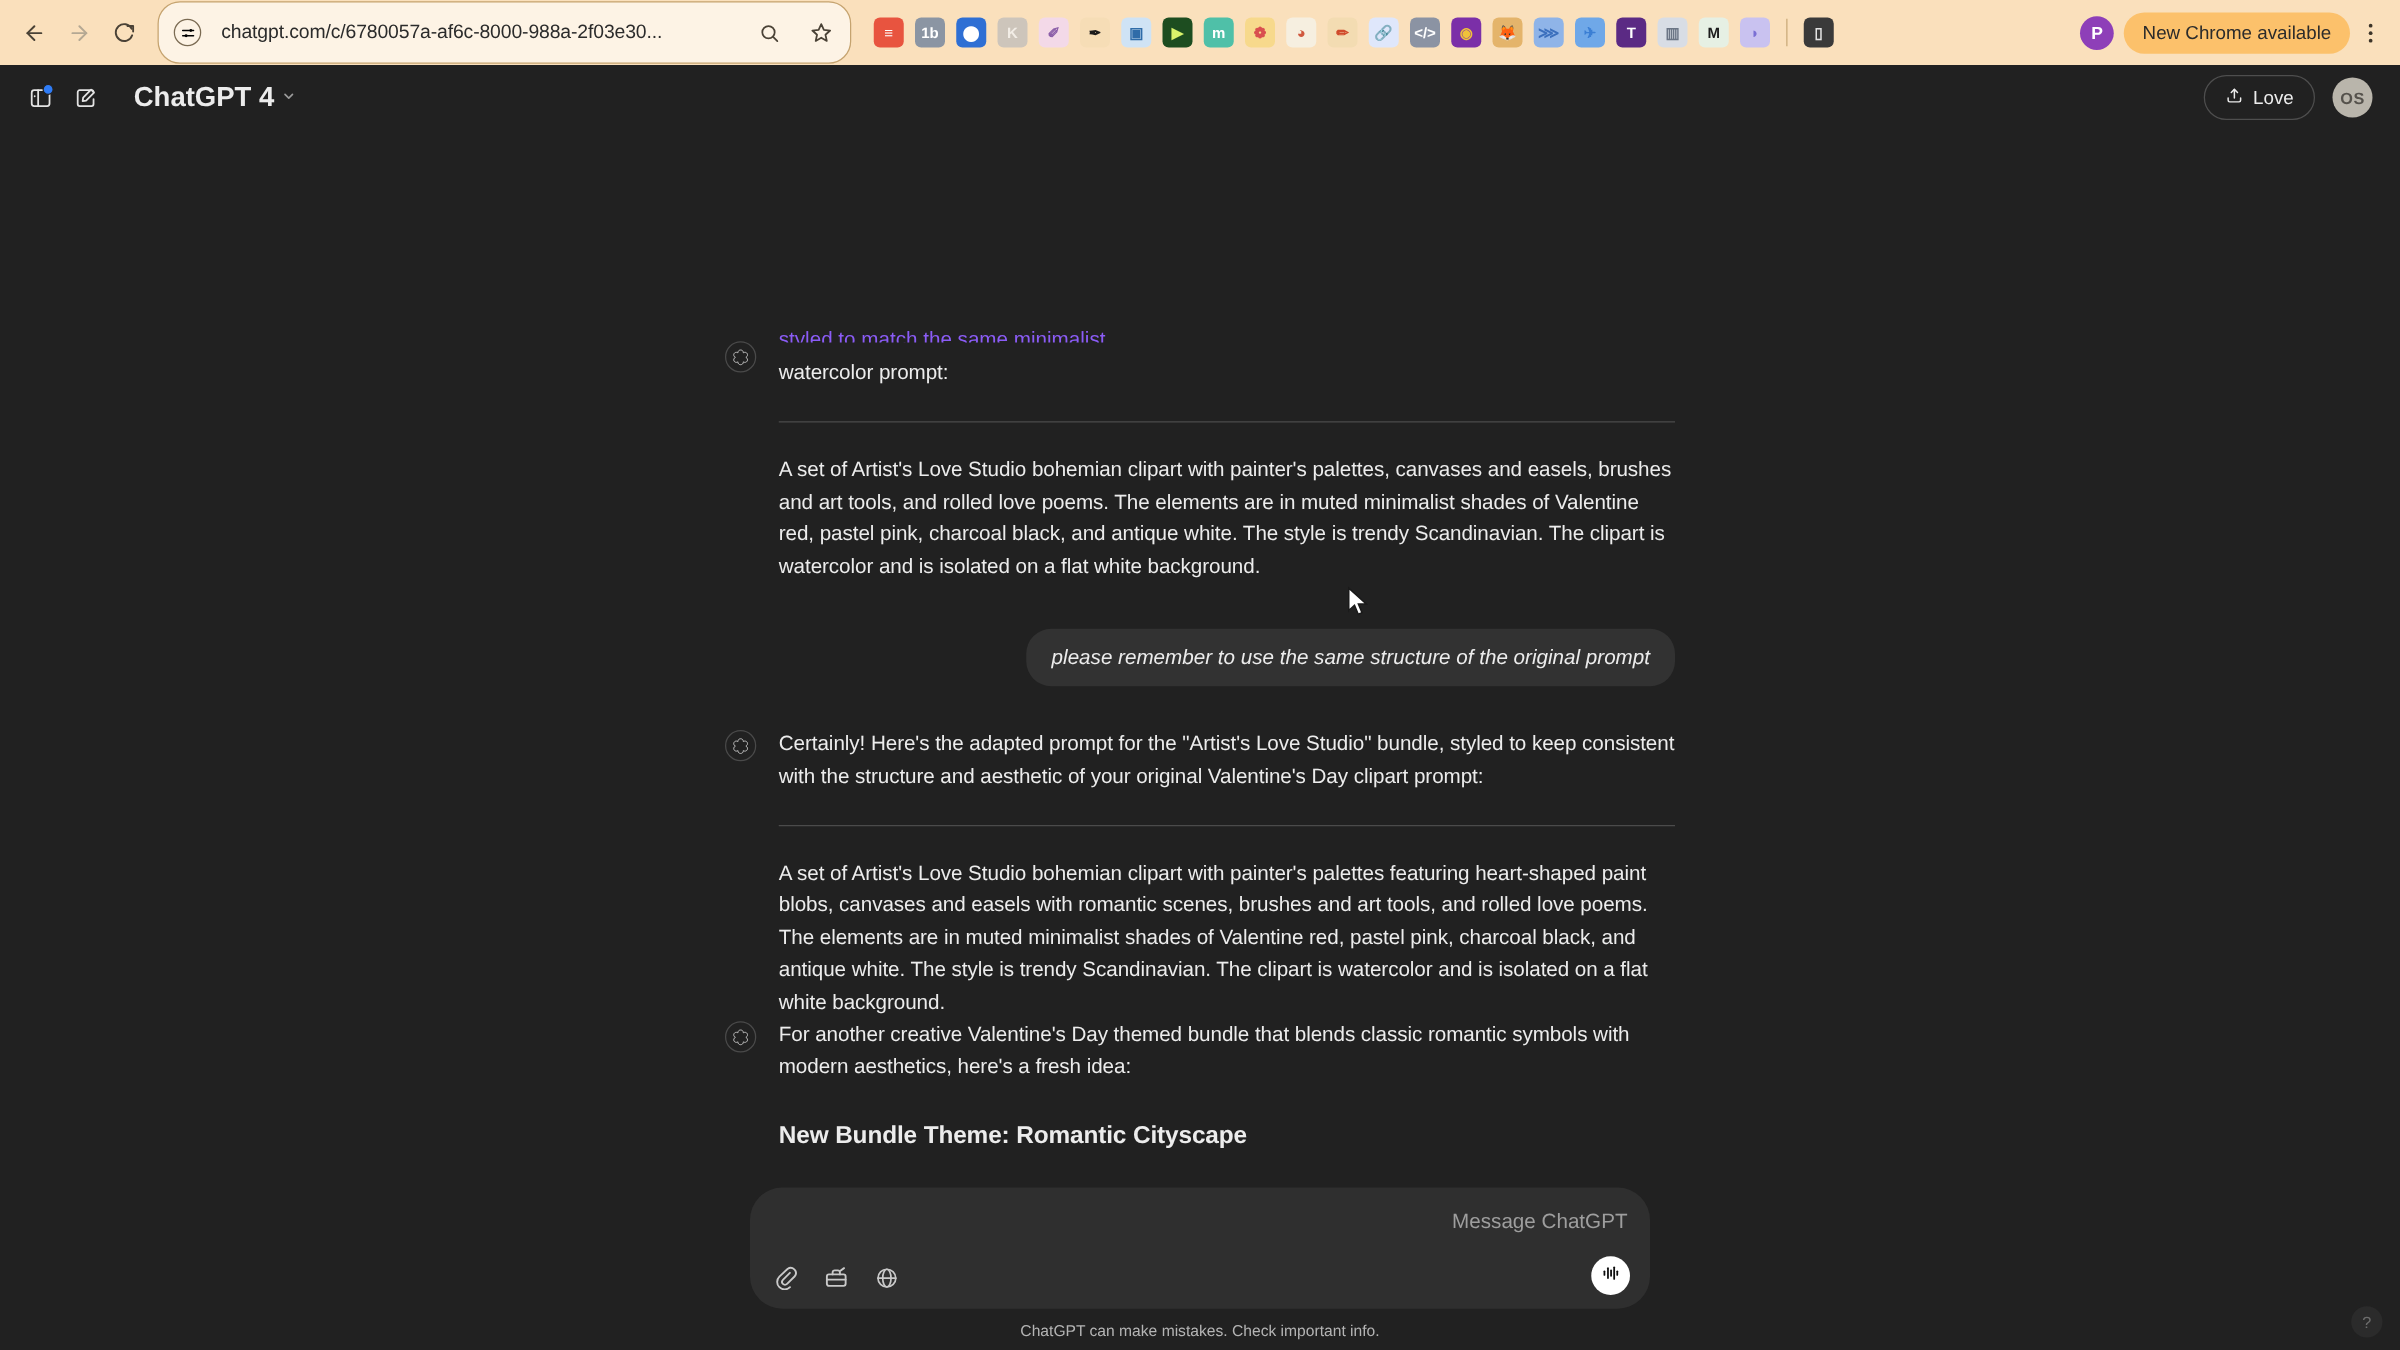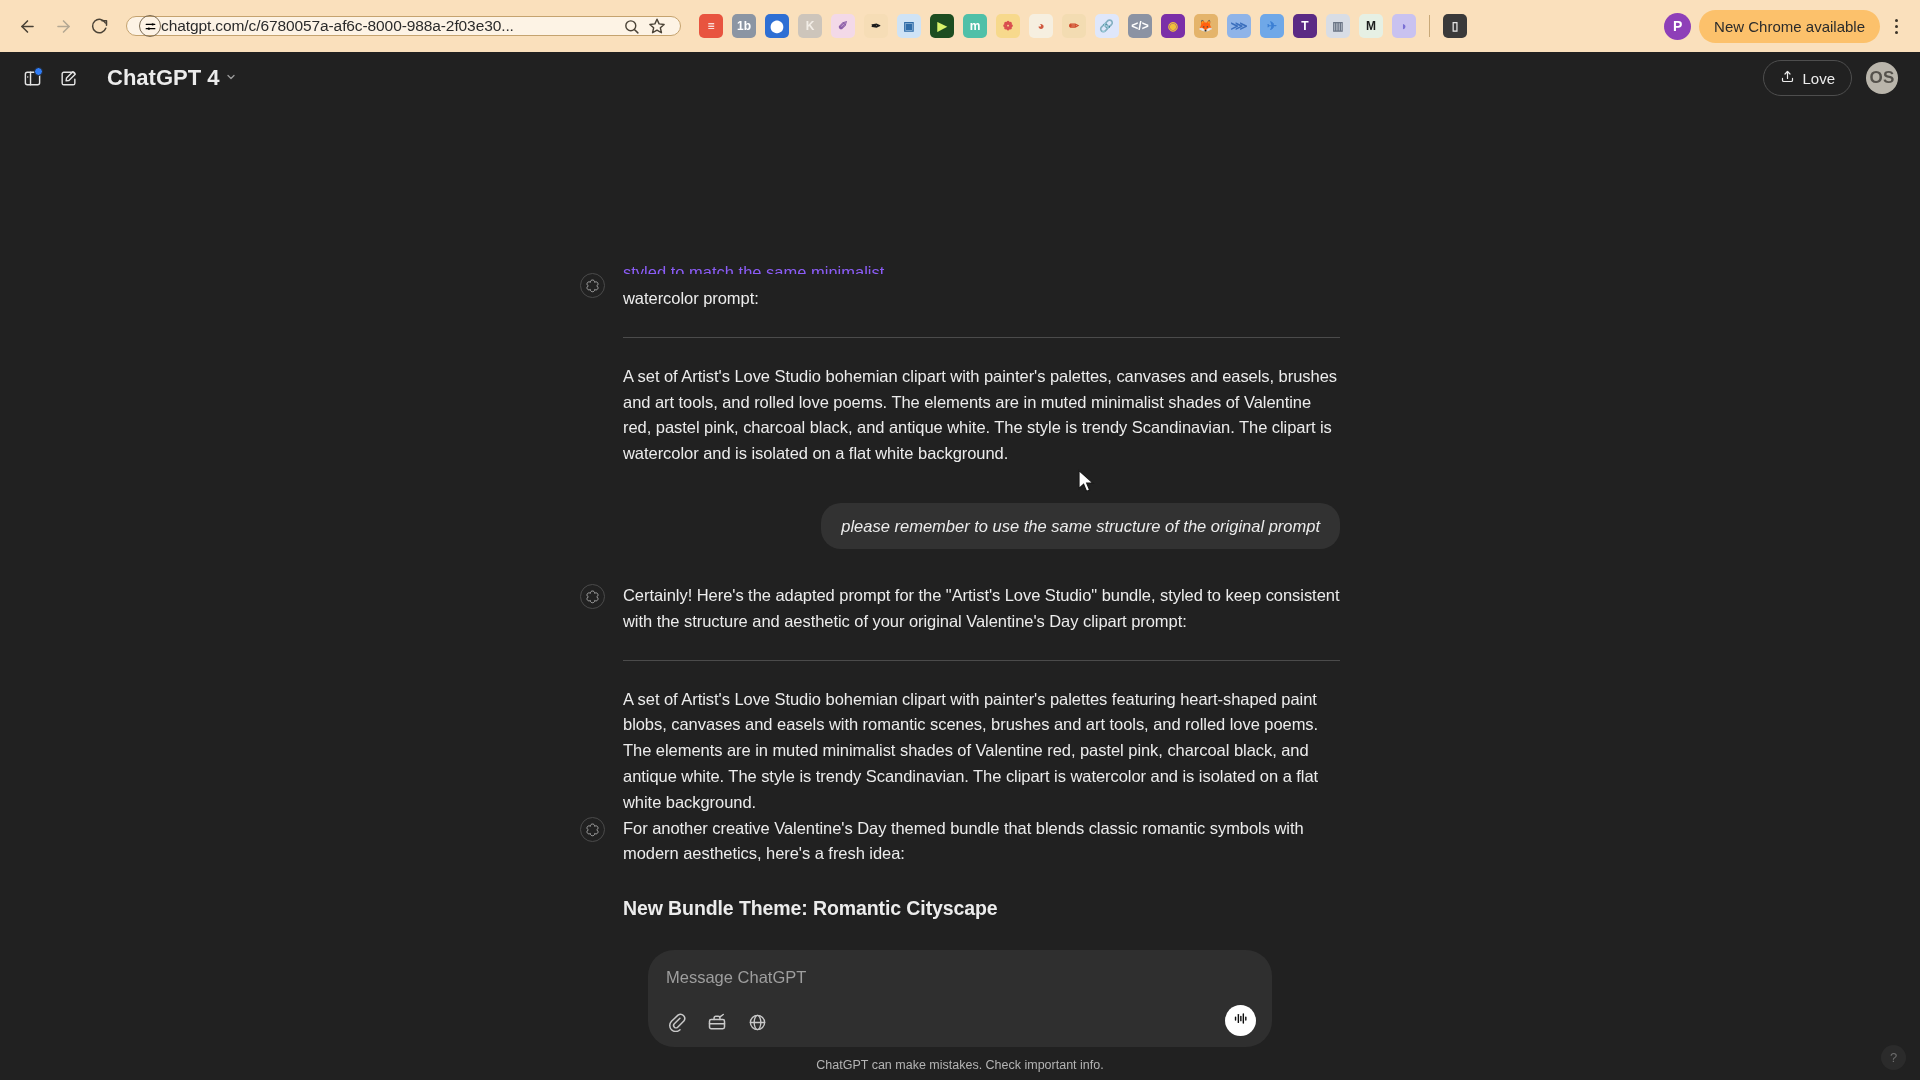--- a/index.html
+++ b/index.html
@@ -31,7 +31,7 @@
   .nav-btn.disabled { color: #b4a893; }
 
   .omnibox {
-    height: 20px;
+    height: 50px;
     flex: 0 0 auto;
     width: 555px;
     margin-left: 8px;
@@ -41,7 +41,7 @@
     display: flex;
     align-items: center;
     padding: 0 10px 0 12px;
-    gap: 0;
+    gap: 16px;
   }
   .omni-icon {
     width: 22px; height: 22px;

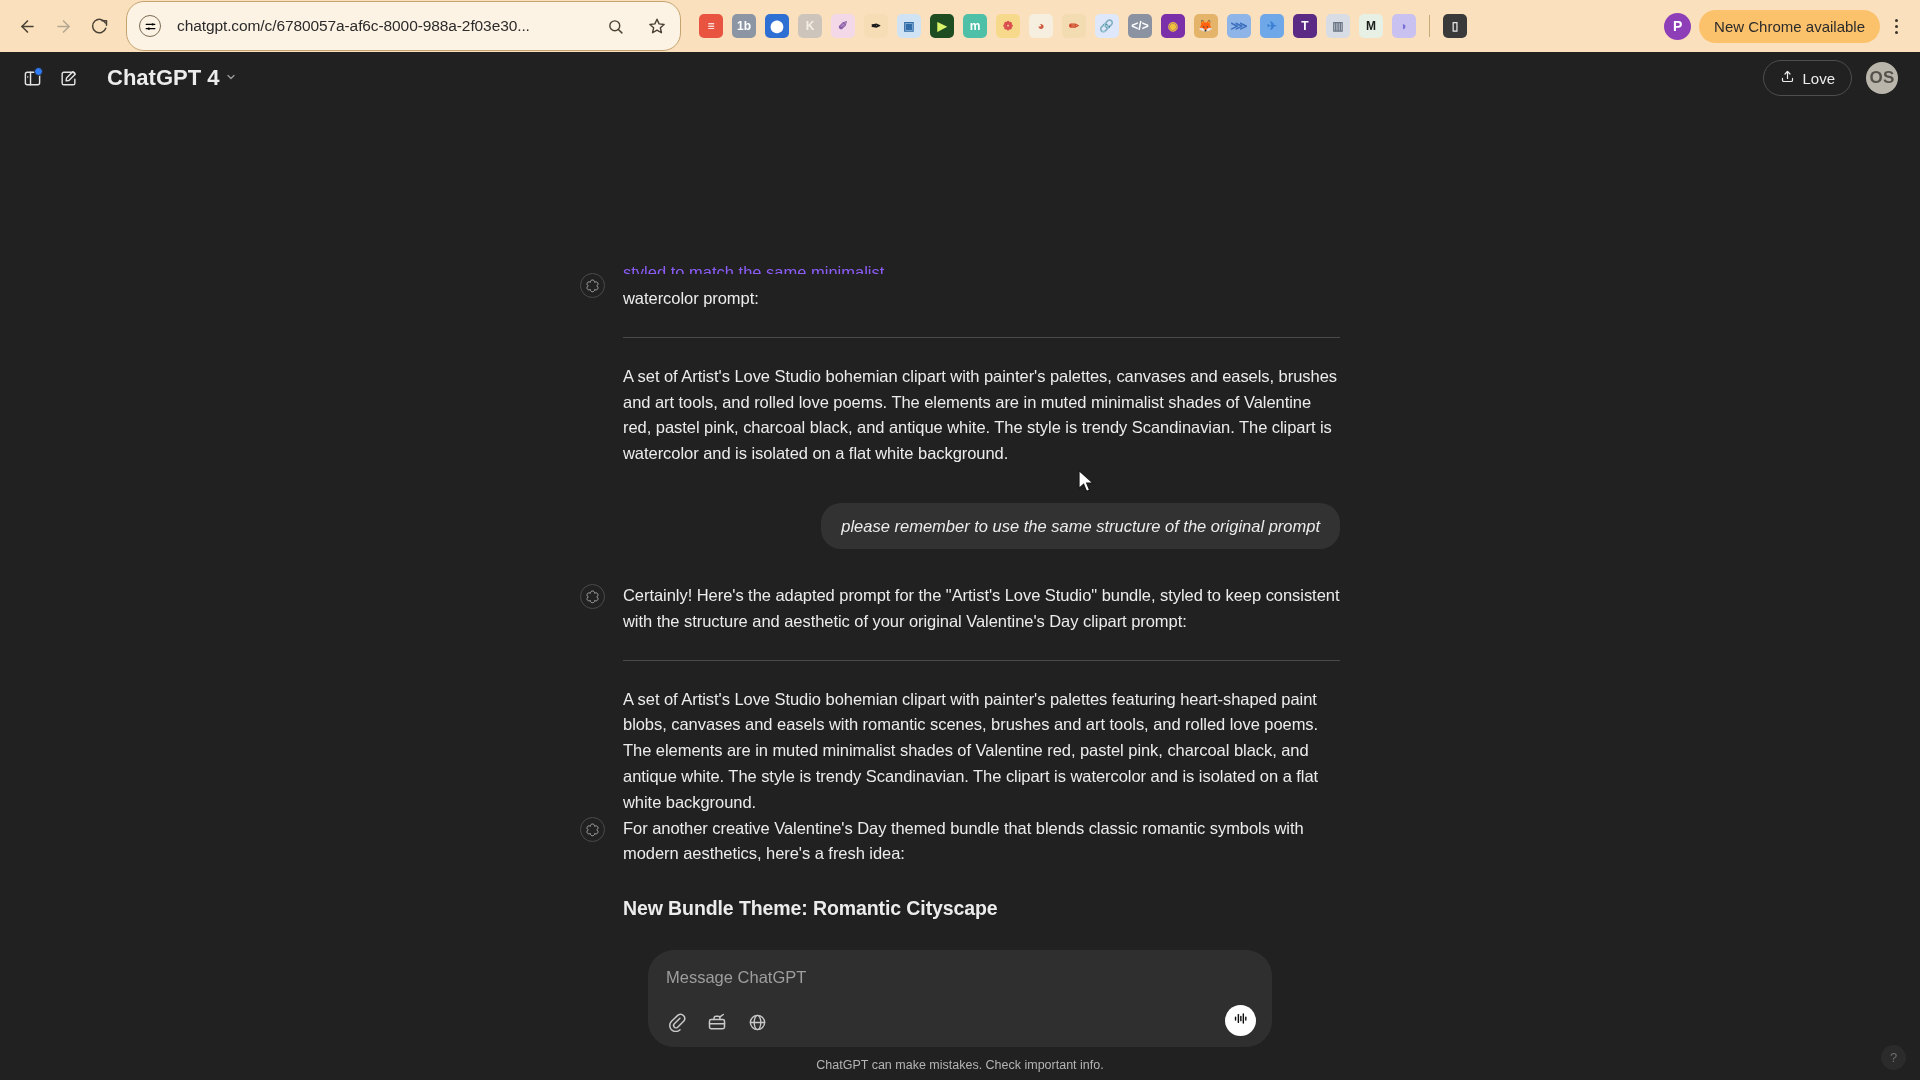--- a/index.html
+++ b/index.html
@@ -189,7 +189,7 @@
     border-radius: 50%;
     background: #b9b5ab;
     color: #55524c;
-    font-size: 17px;
+    font-size: 13px;
     font-weight: 600;
     display: flex; align-items: center; justify-content: center;
     margin-left: 14px;

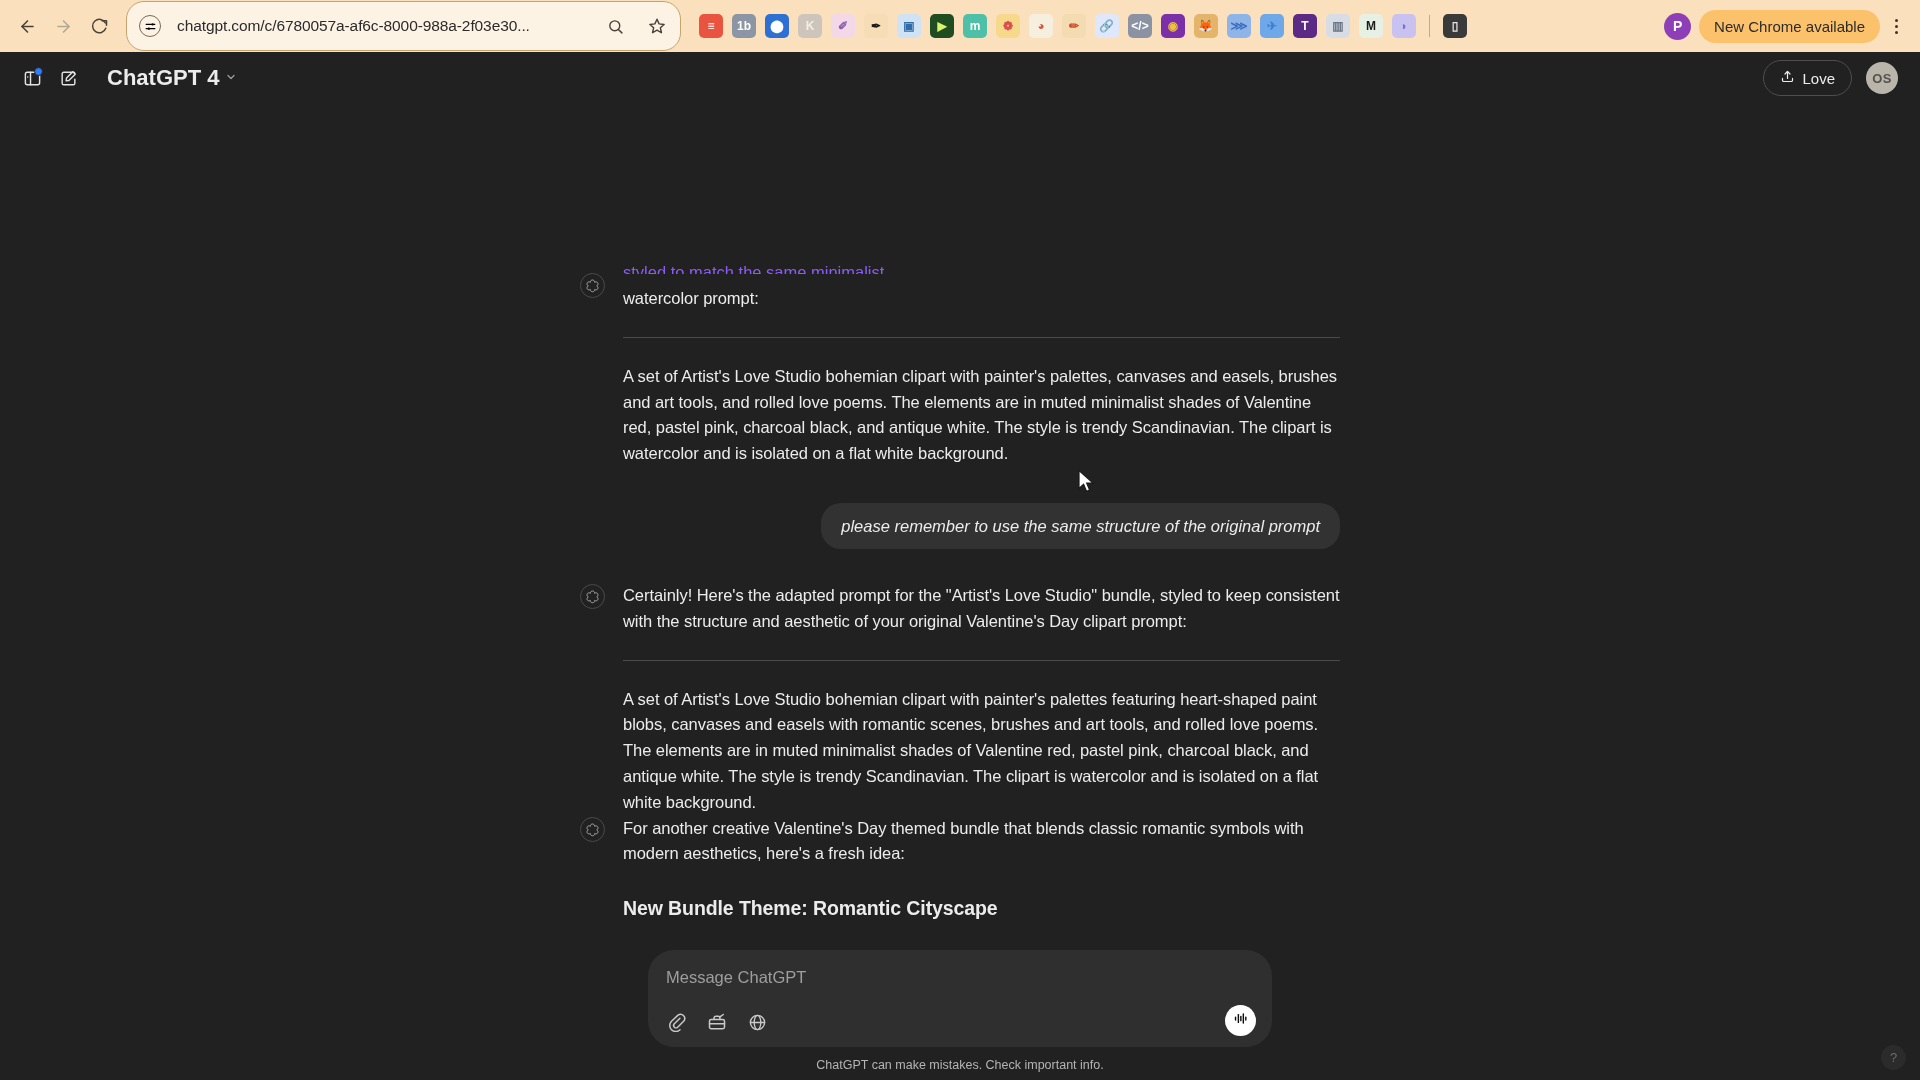--- a/index.html
+++ b/index.html
@@ -291,13 +291,14 @@
     z-index: 10;
   }
   .composer {
-    width: 624px;
+    width: 720px;
     margin: 0 auto;
     background: #2f2f2f;
     border-radius: 26px;
     padding: 14px 16px 12px 16px;
     position: relative;
     min-height: 92px;
+    text-align: right;
   }
   .composer-placeholder {
     font-size: 16.5px;

